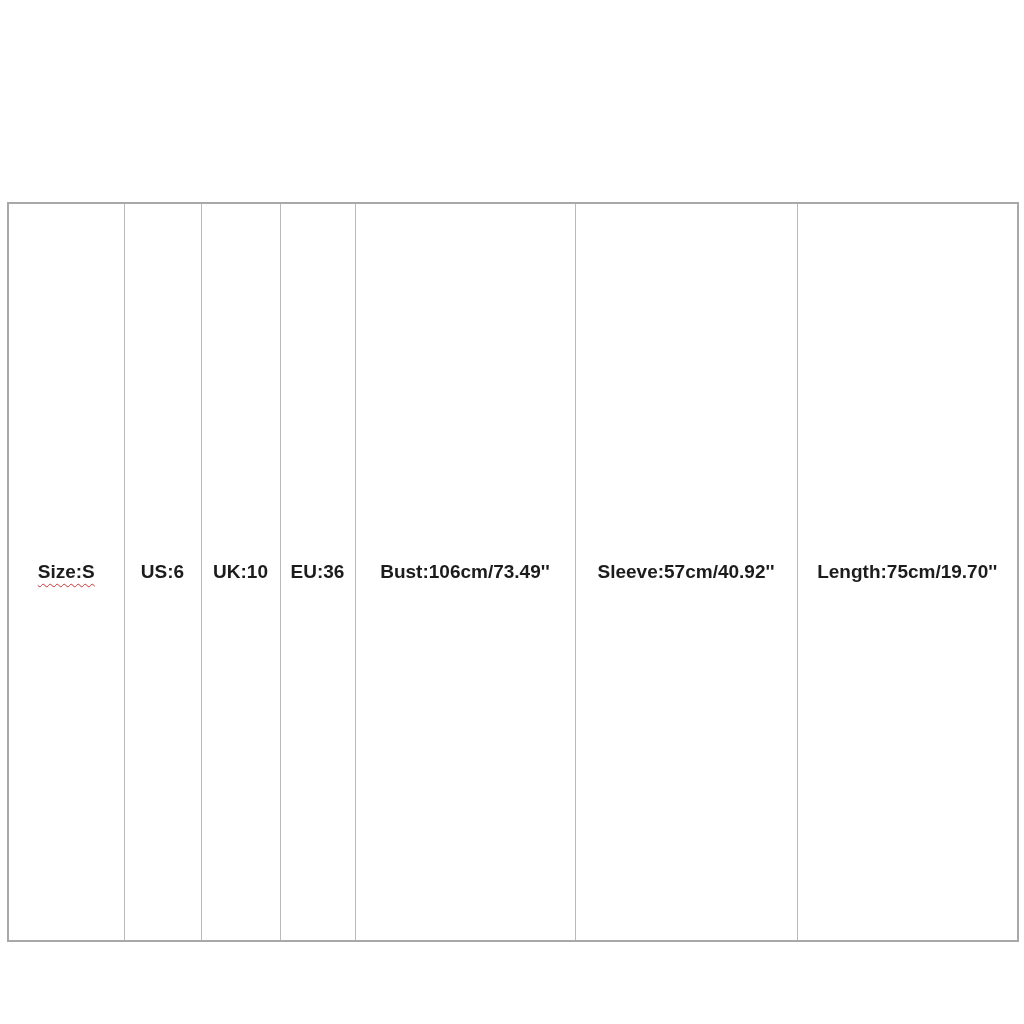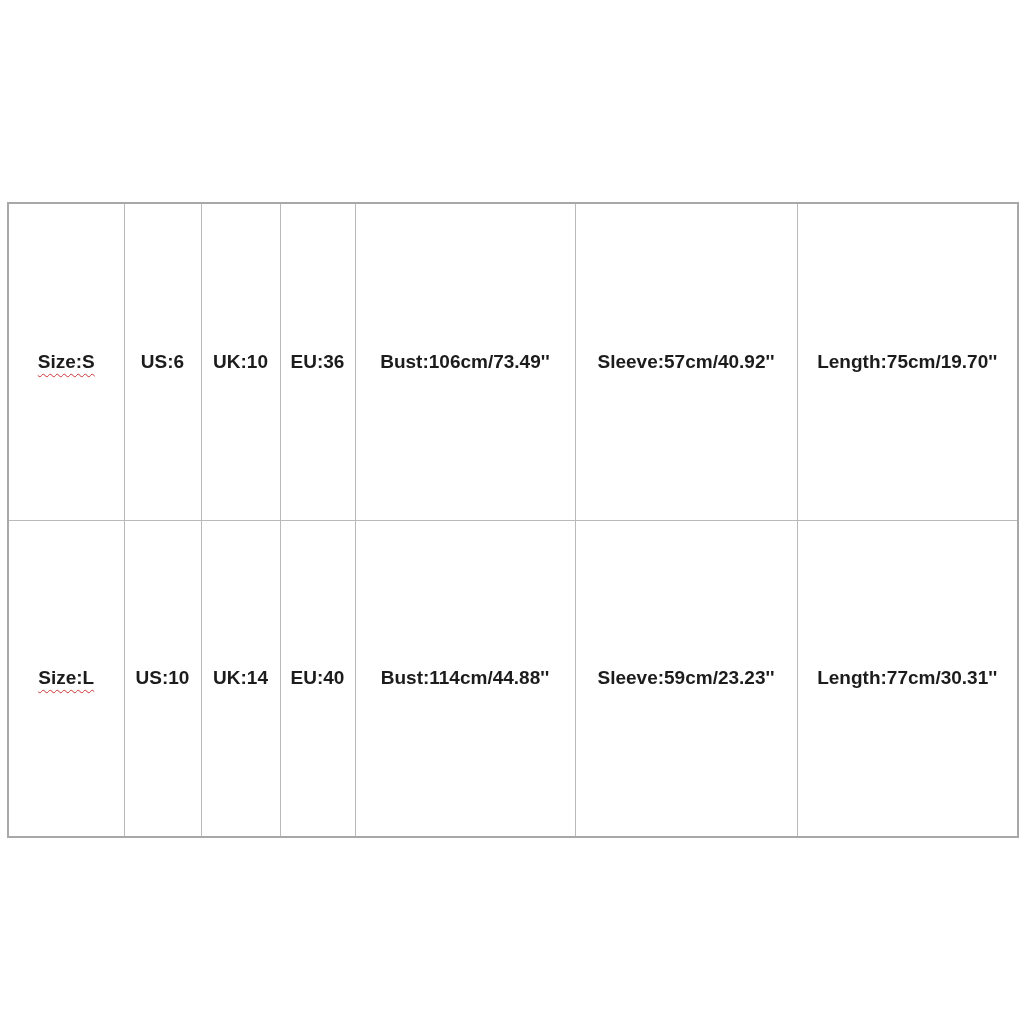--- a/index.html
+++ b/index.html
@@ -18,7 +18,7 @@
     left: 7px;
     top: 202px;
     width: 1010px;
-    height: 636px;
+    height: 740px;
     border-collapse: collapse;
     table-layout: fixed;
     border: 2px solid #a8a8a8;

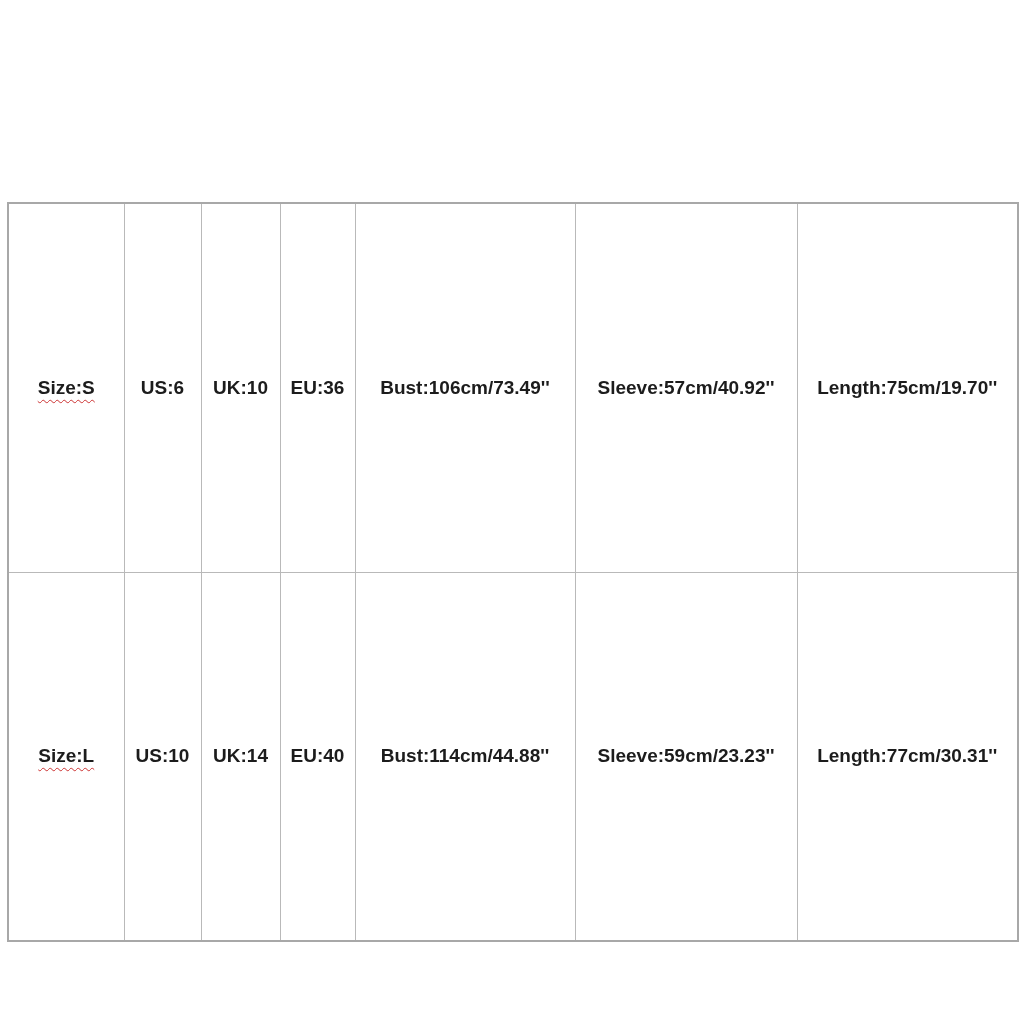--- a/index.html
+++ b/index.html
@@ -65,15 +65,6 @@
       <td>Sleeve:57cm/40.92''</td>
       <td>Length:75cm/19.70''</td>
     </tr>
-    <tr>
-      <td class="col-size"><span class="squiggle">Size:L</span></td>
-      <td>US:10</td>
-      <td>UK:14</td>
-      <td>EU:40</td>
-      <td>Bust:114cm/44.88''</td>
-      <td>Sleeve:59cm/23.23''</td>
-      <td>Length:77cm/30.31''</td>
-    </tr>
   </tbody>
 </table>
 

